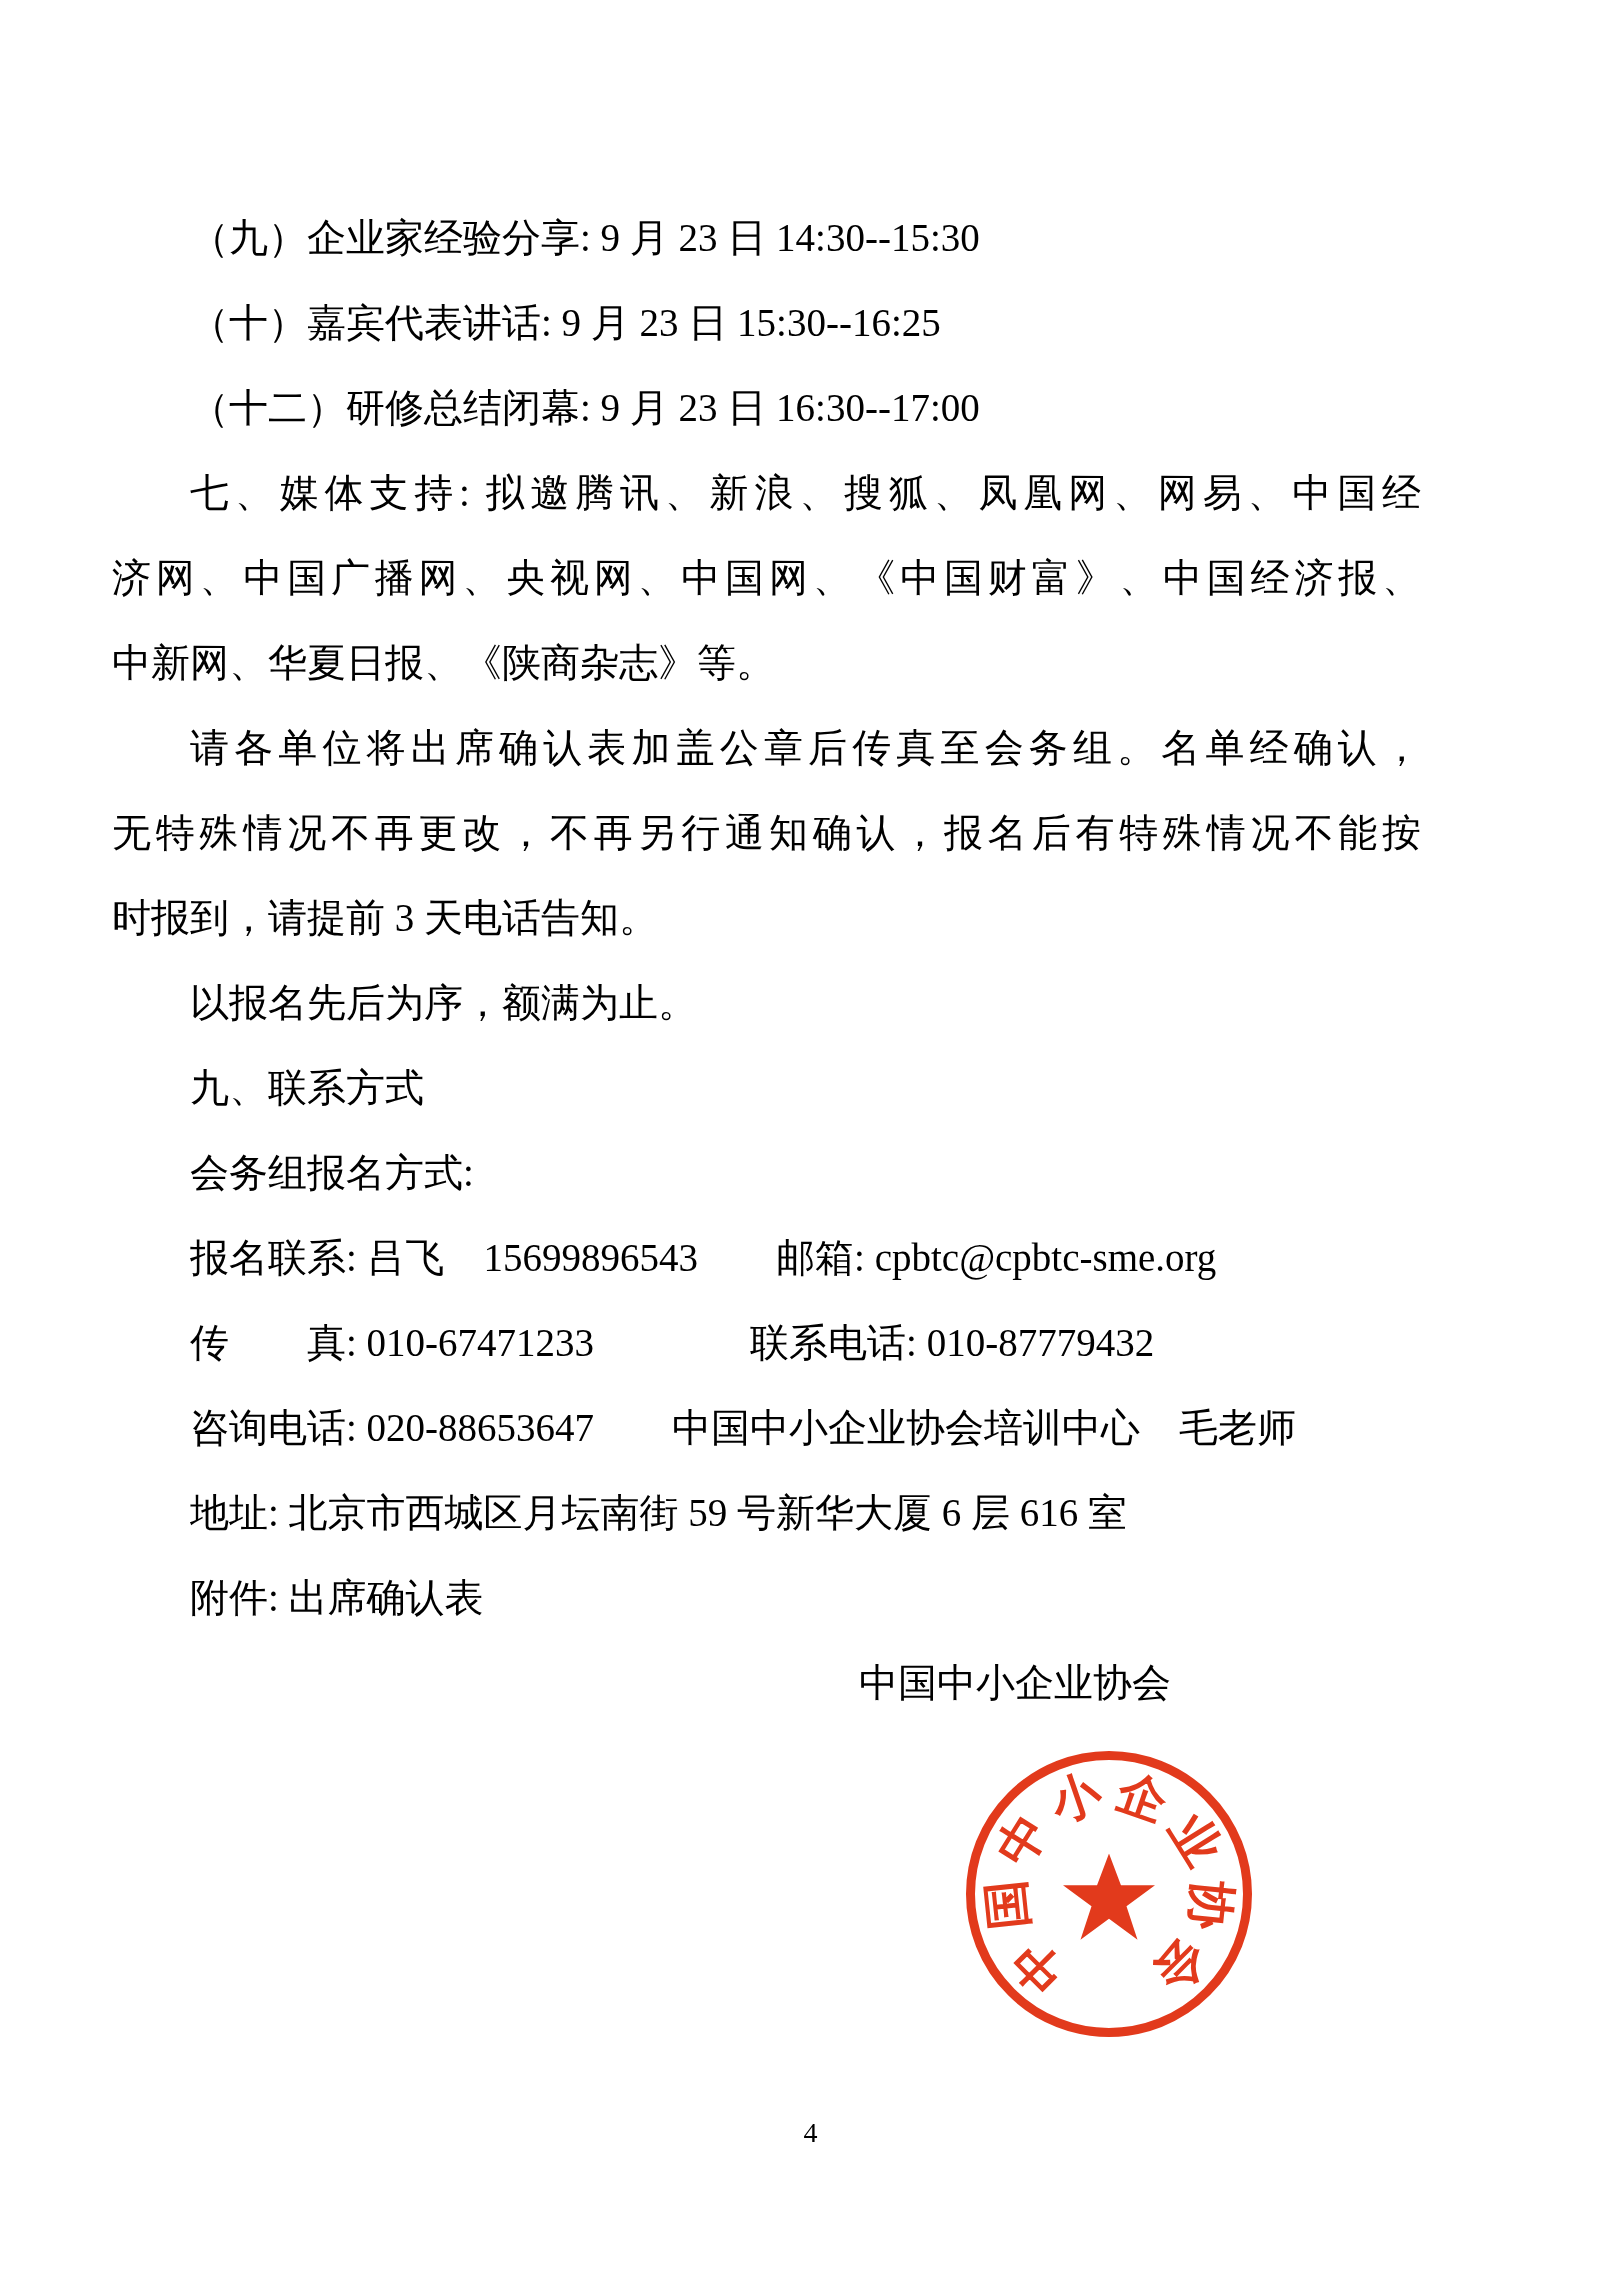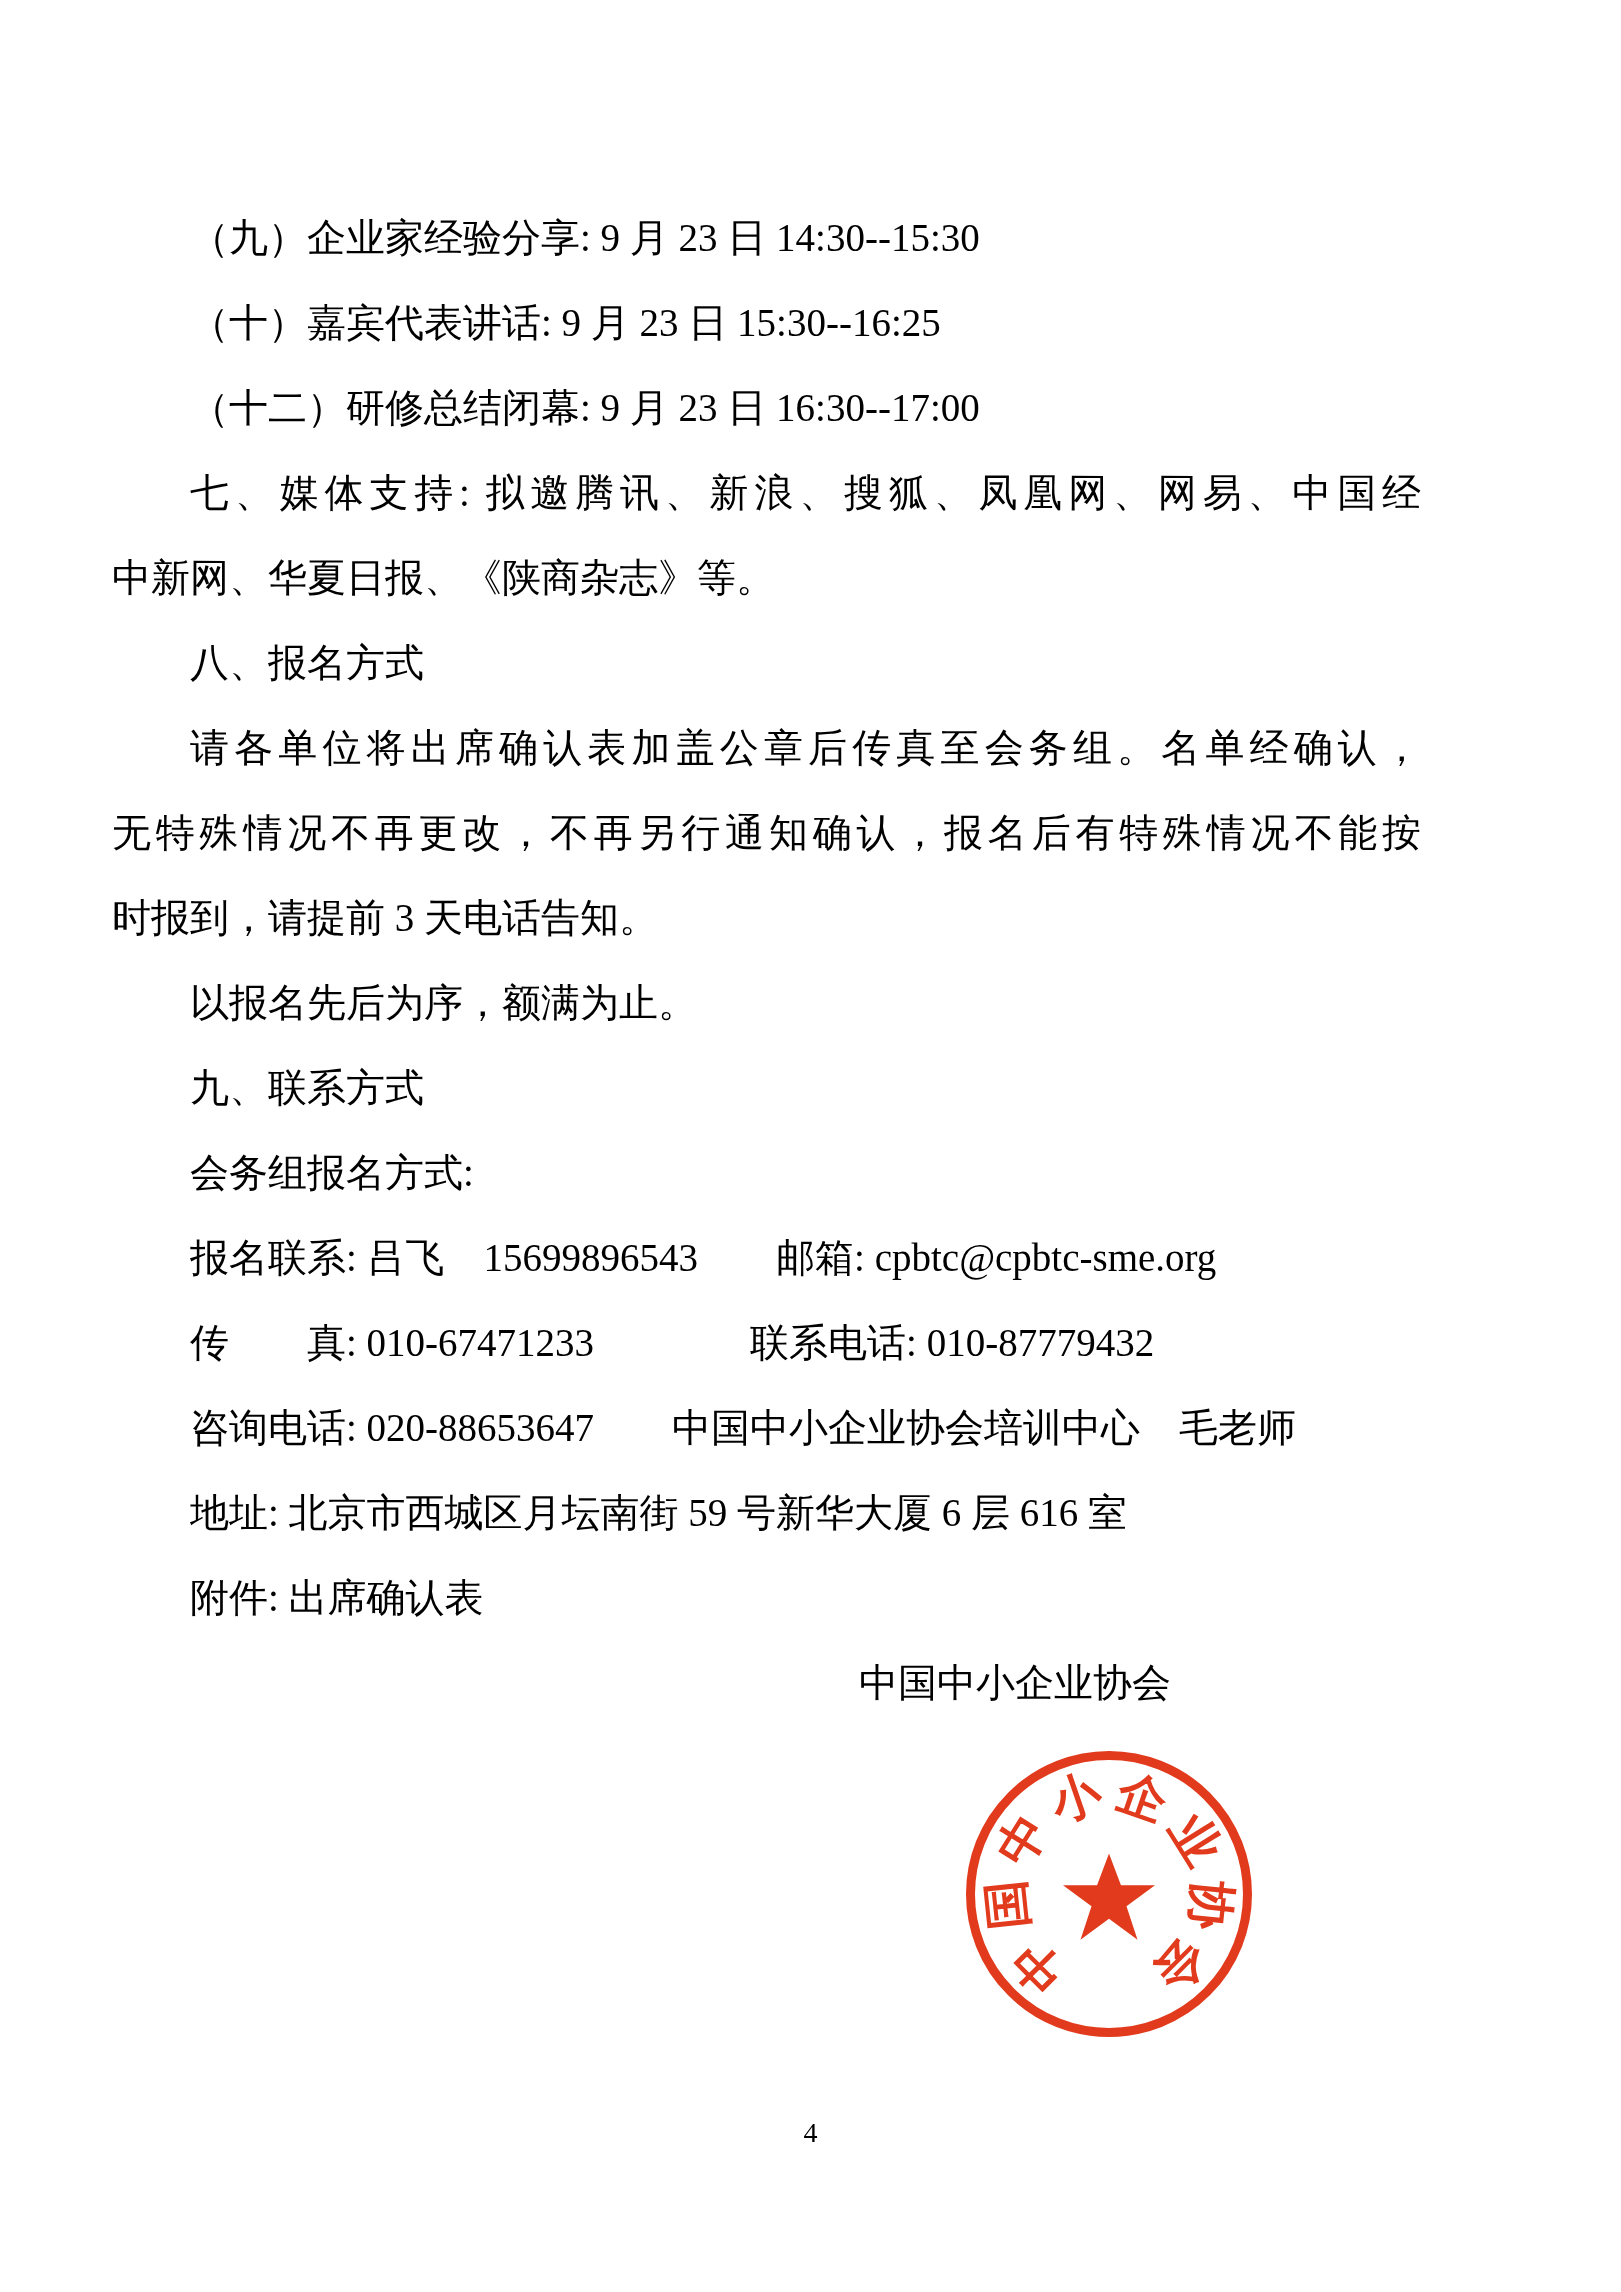--- a/index.html
+++ b/index.html
@@ -76,6 +76,7 @@
       <div class="line indent">（十）嘉宾代表讲话: 9 月 23 日 15:30--16:25</div>
       <div class="line indent">（十二）研修总结闭幕: 9 月 23 日 16:30--17:00</div>
       <div class="line indent justify"><b>七、媒体支持:</b> 拟邀腾讯、新浪、搜狐、凤凰网、网易、中国经</div>
+      <div class="line justify">济网、中国广播网、央视网、中国网、《中国财富》、中国经济报、</div>
       <div class="line">中新网、华夏日报、《陕商杂志》等。</div>
       <div class="line indent"><b>八、报名方式</b></div>
       <div class="line indent justify">请各单位将出席确认表加盖公章后传真至会务组。名单经确认，</div>

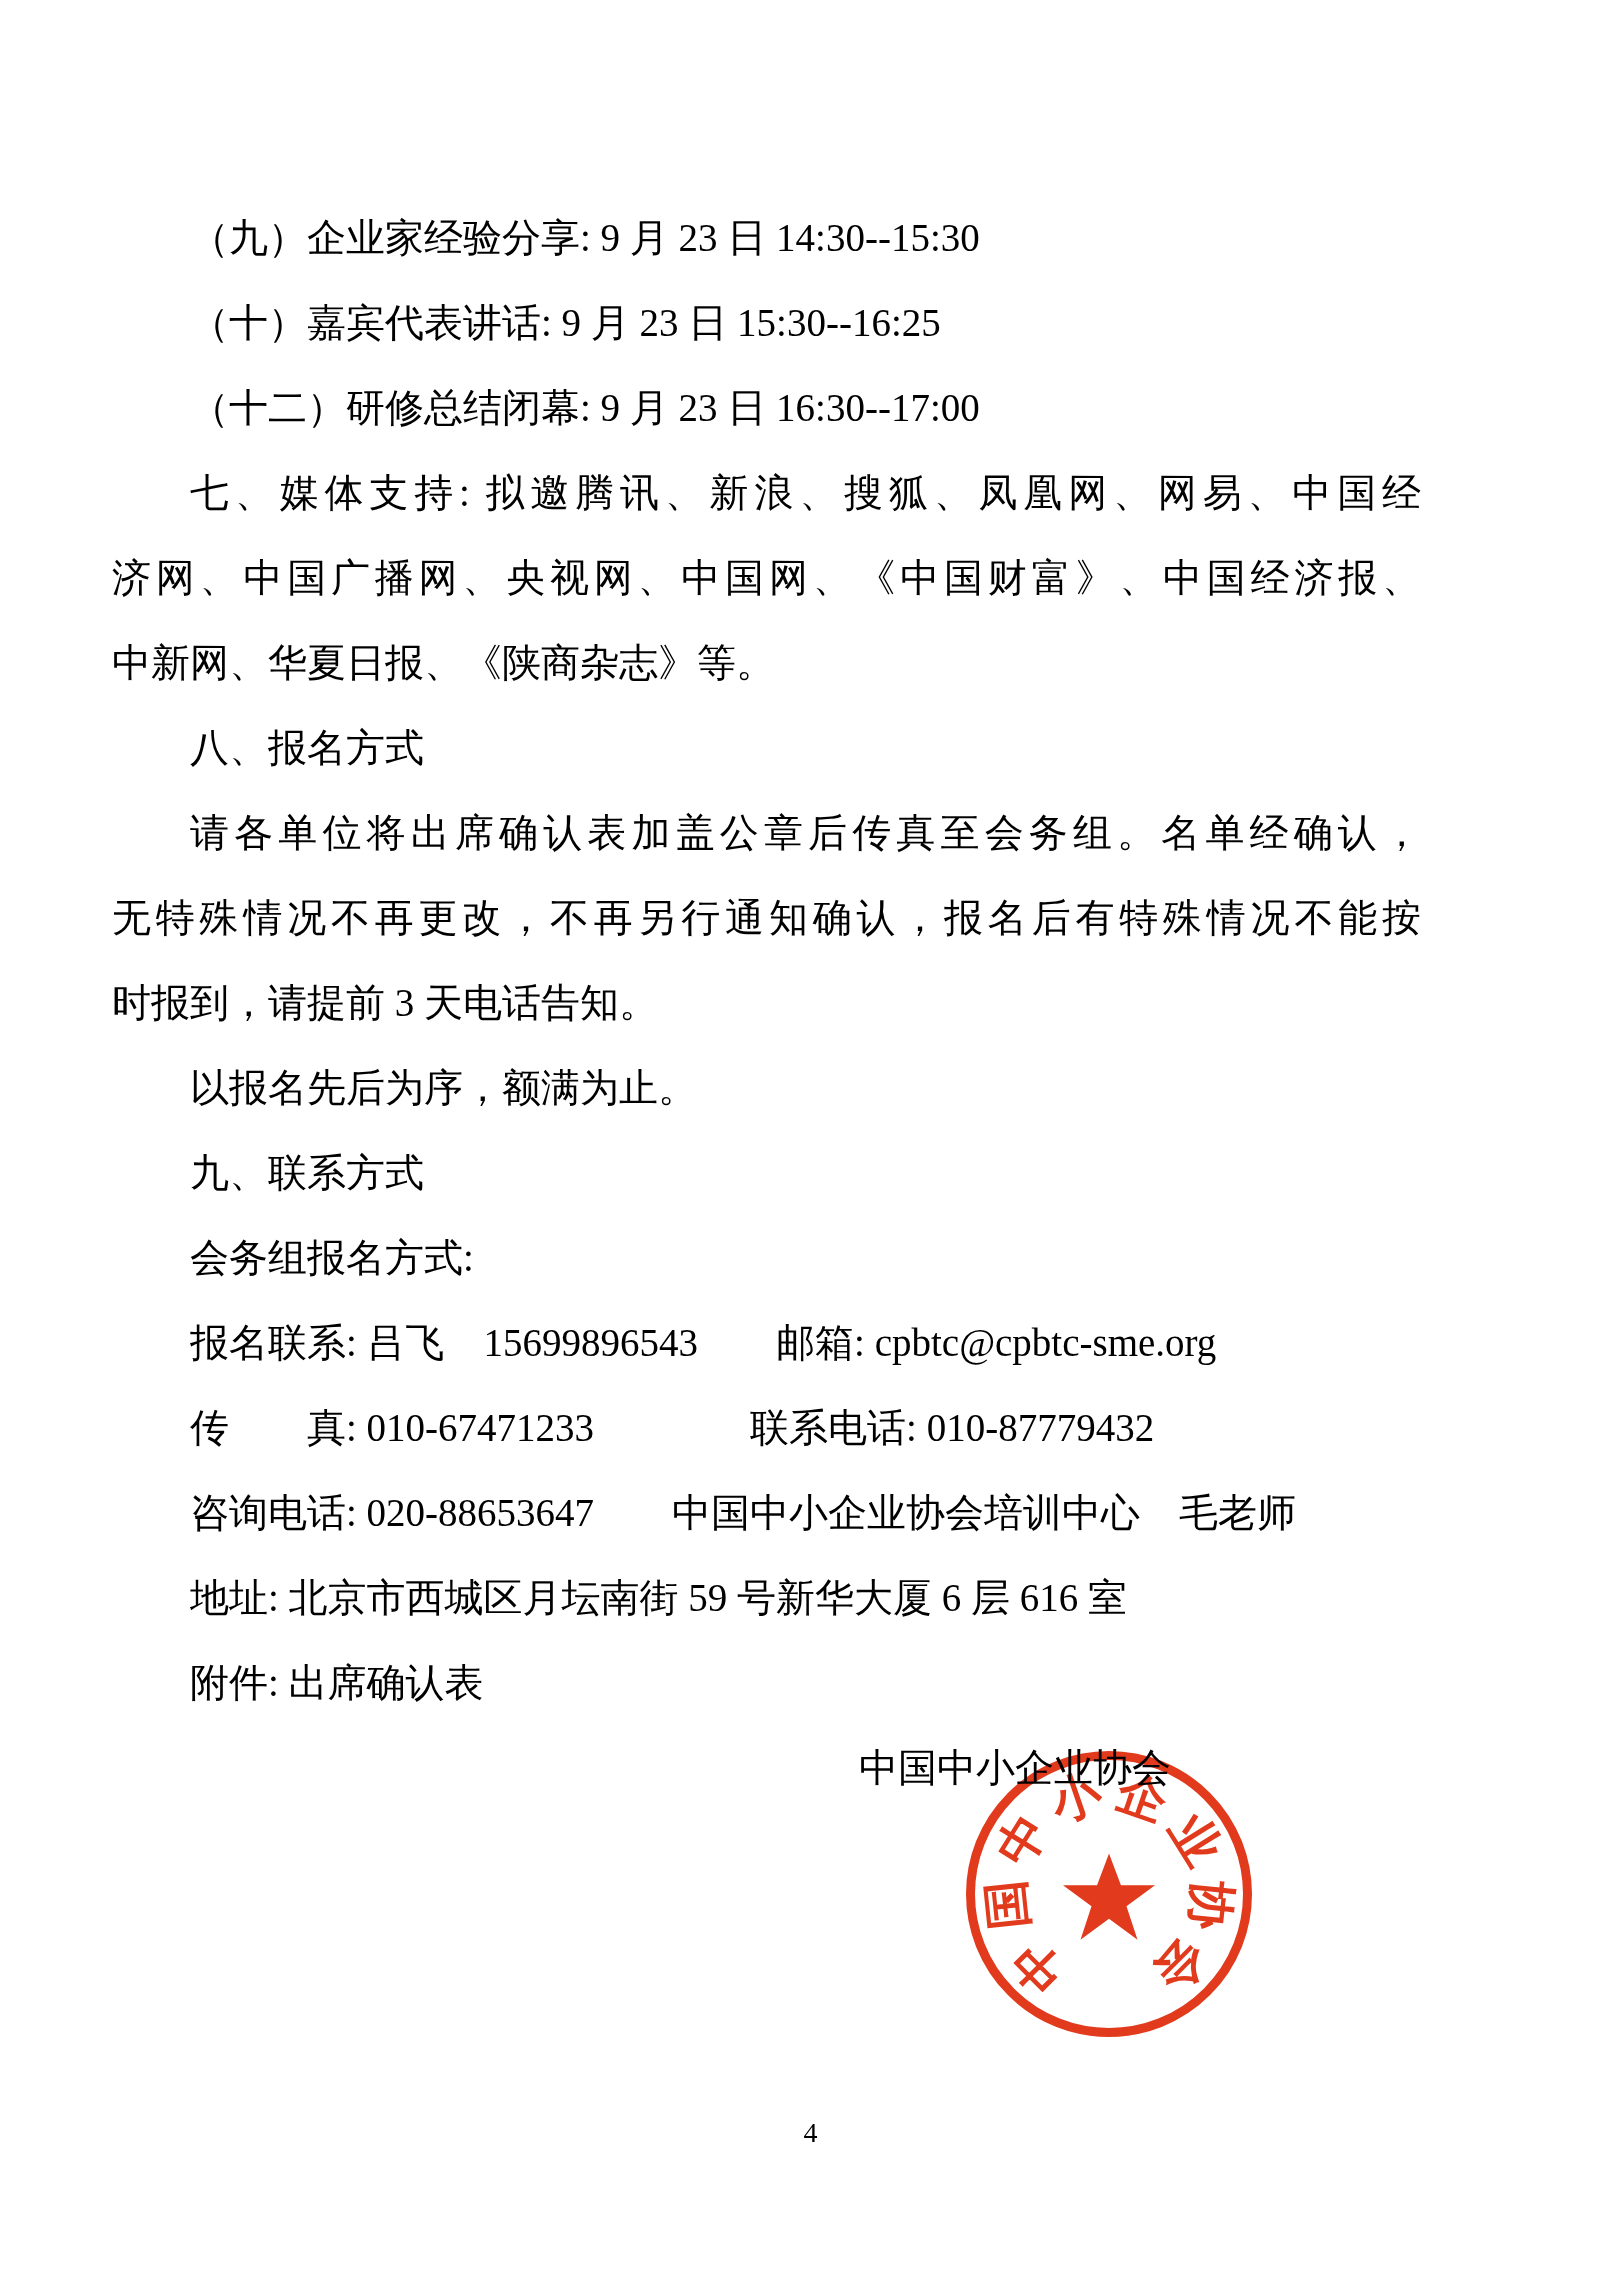--- a/index.html
+++ b/index.html
@@ -78,7 +78,6 @@
       <div class="line indent justify"><b>七、媒体支持:</b> 拟邀腾讯、新浪、搜狐、凤凰网、网易、中国经</div>
       <div class="line justify">济网、中国广播网、央视网、中国网、《中国财富》、中国经济报、</div>
       <div class="line">中新网、华夏日报、《陕商杂志》等。</div>
-      <div class="line indent"><b>八、报名方式</b></div>
       <div class="line indent justify">请各单位将出席确认表加盖公章后传真至会务组。名单经确认，</div>
       <div class="line justify">无特殊情况不再更改，不再另行通知确认，报名后有特殊情况不能按</div>
       <div class="line">时报到，请提前 3 天电话告知。</div>

